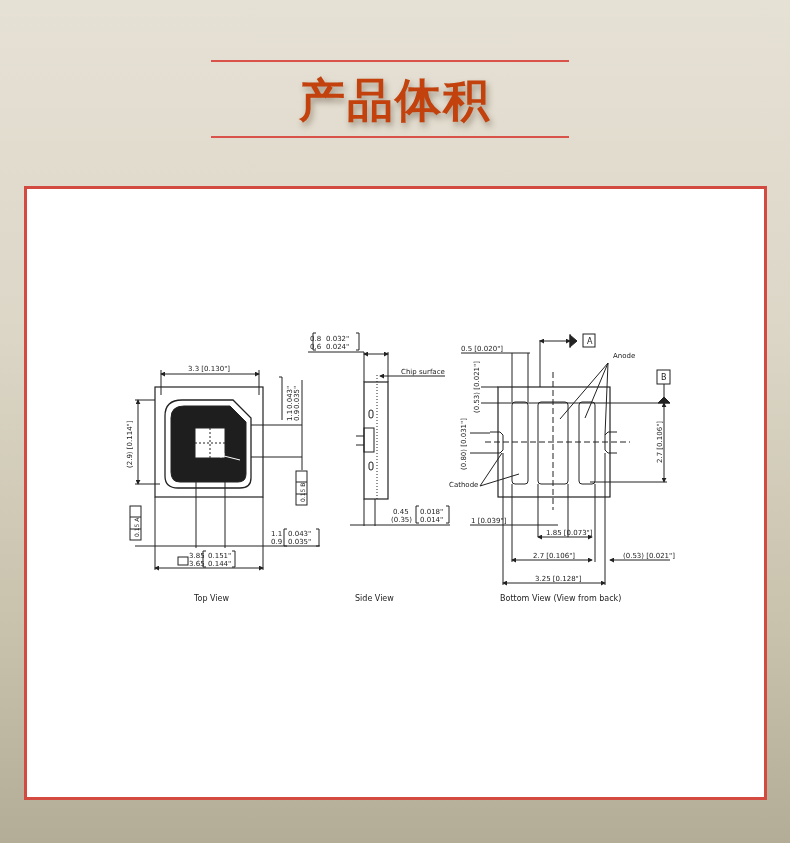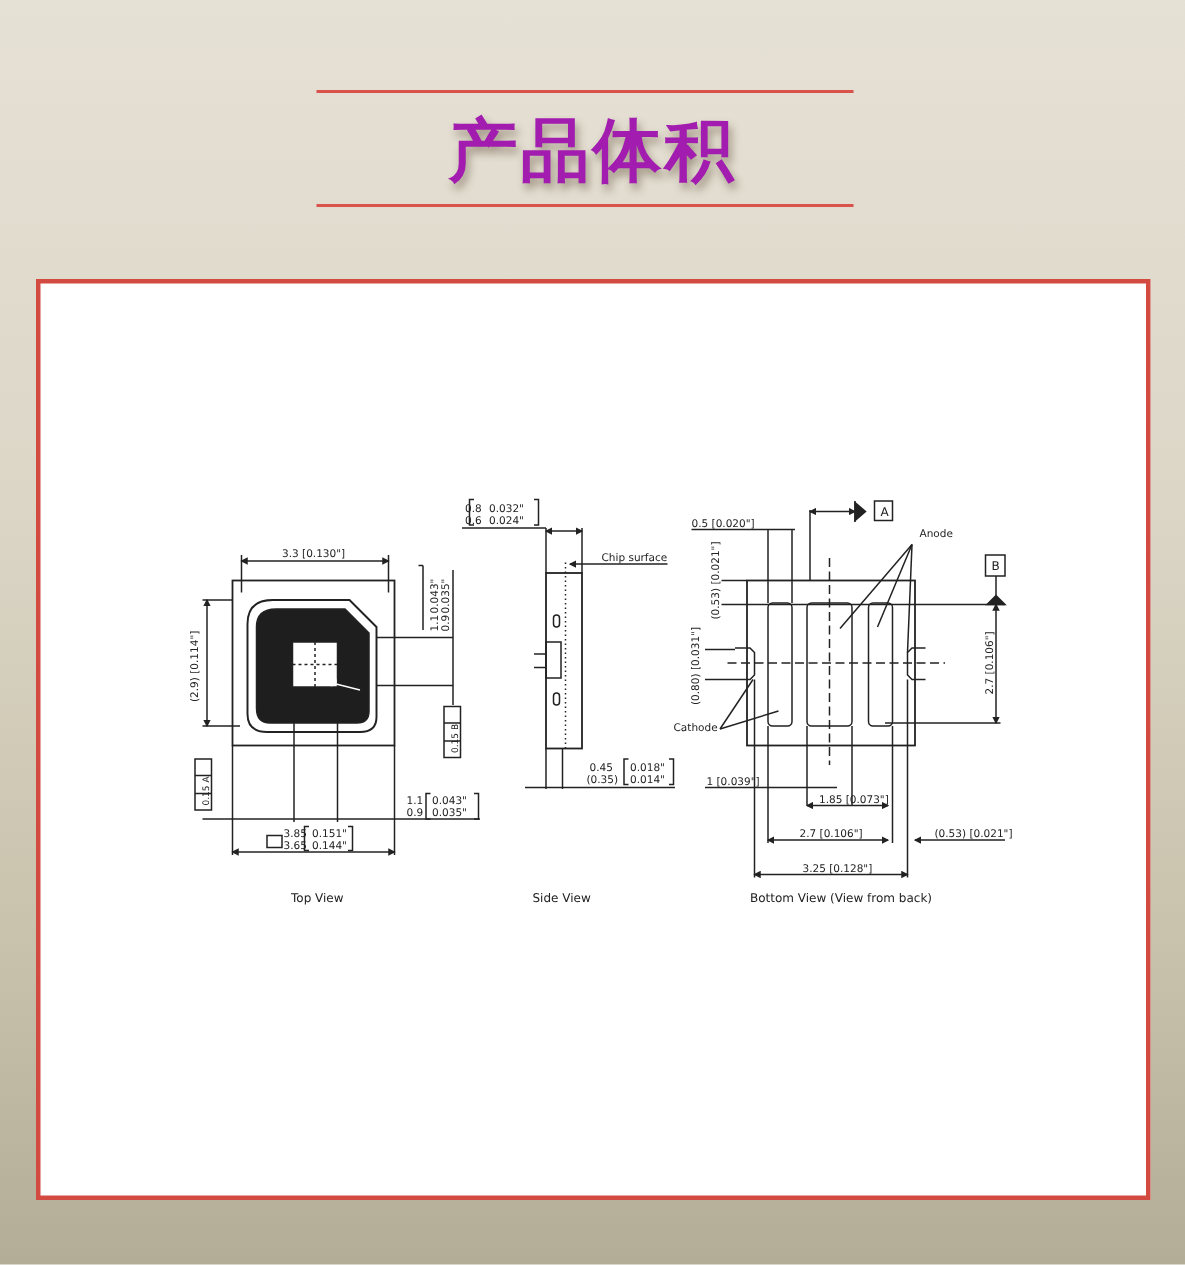--- a/index.html
+++ b/index.html
@@ -10,7 +10,7 @@
   .title-rule.top{top:60px;}
   .title-rule.bottom{top:136px;}
   .title{position:absolute;left:0;width:790px;top:70px;text-align:center;
-         font-size:46px;font-weight:bold;color:#a21caf;letter-spacing:2px;
+         font-size:46px;font-weight:bold;color:#c2410c;letter-spacing:2px;
          text-shadow:2px 4px 6px rgba(80,60,40,0.45);
          font-family:Liberation Sans, sans-serif;}
   .frame{position:absolute;left:24px;top:186px;width:737px;height:608px;

